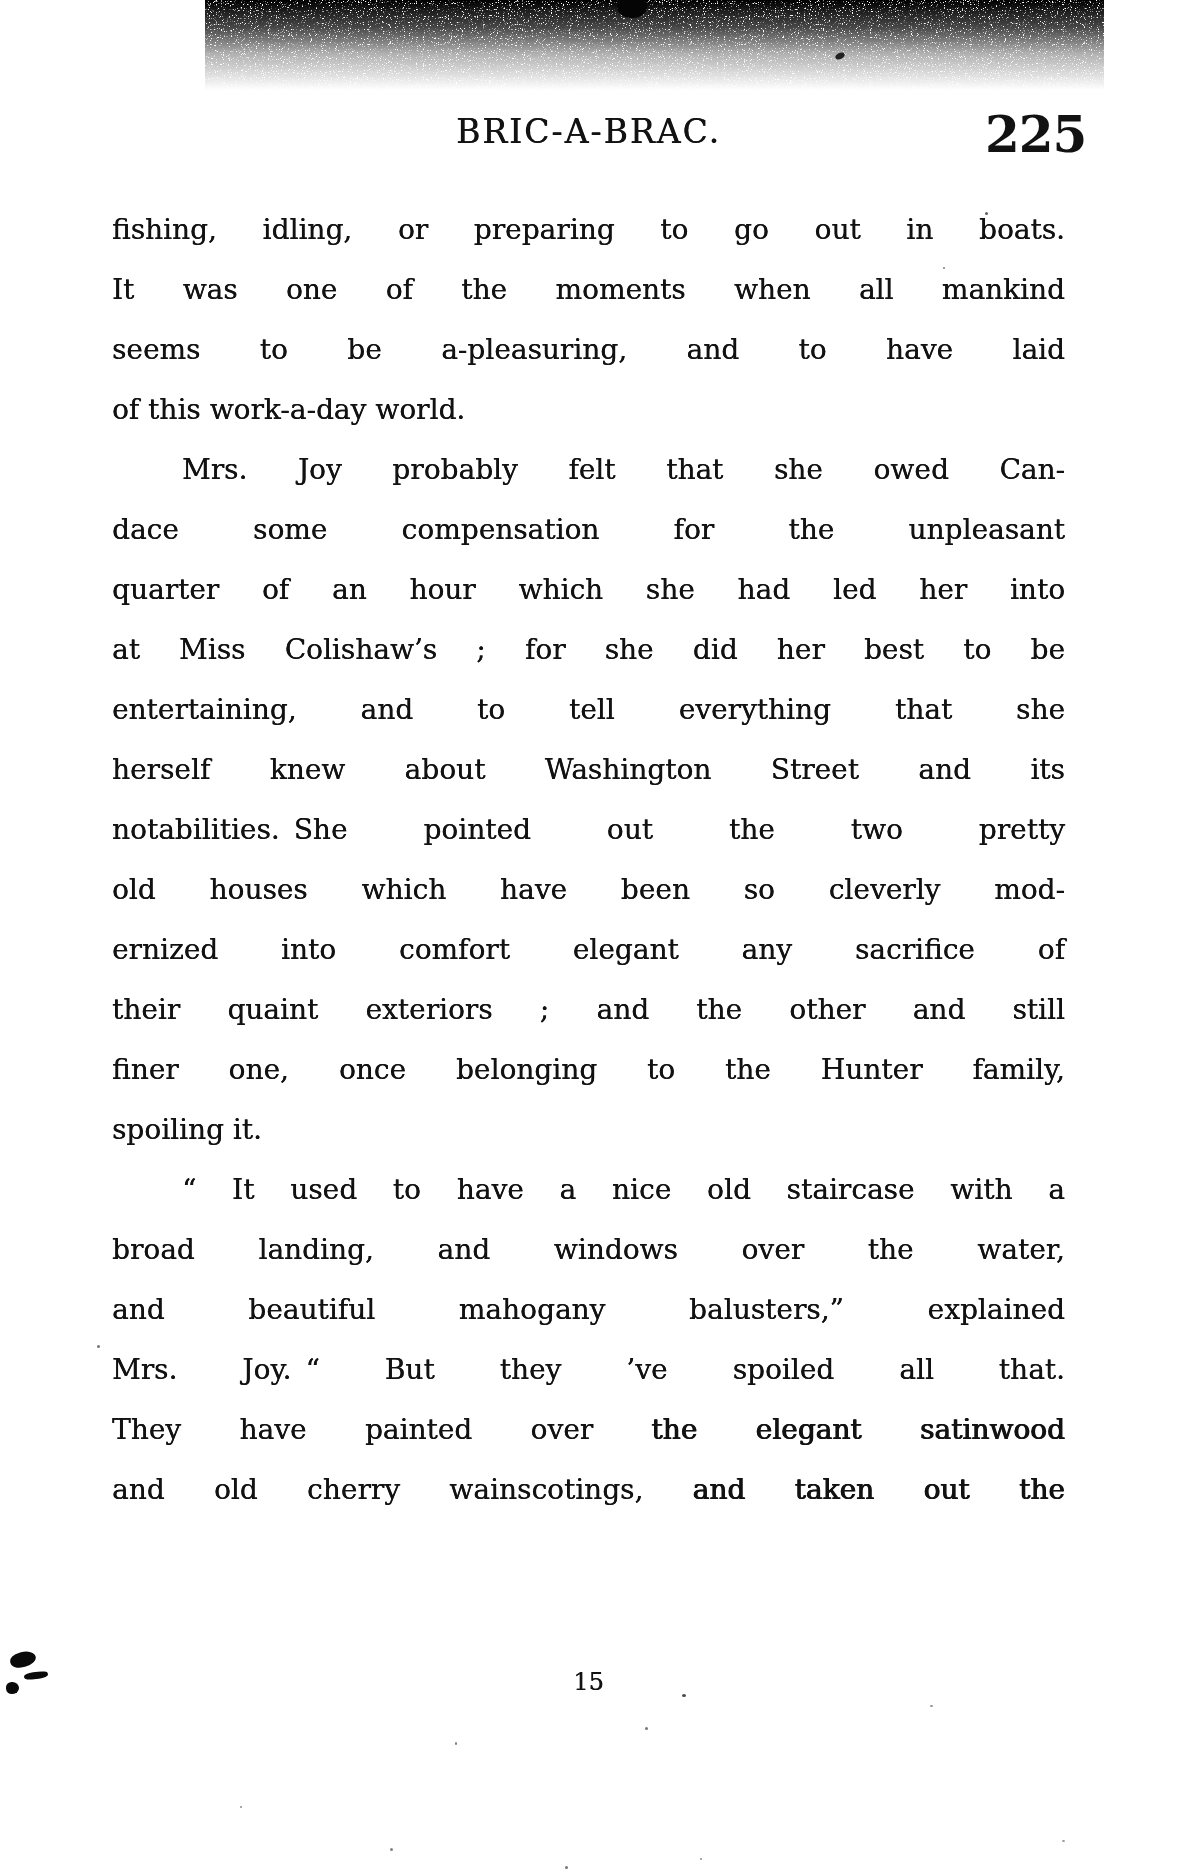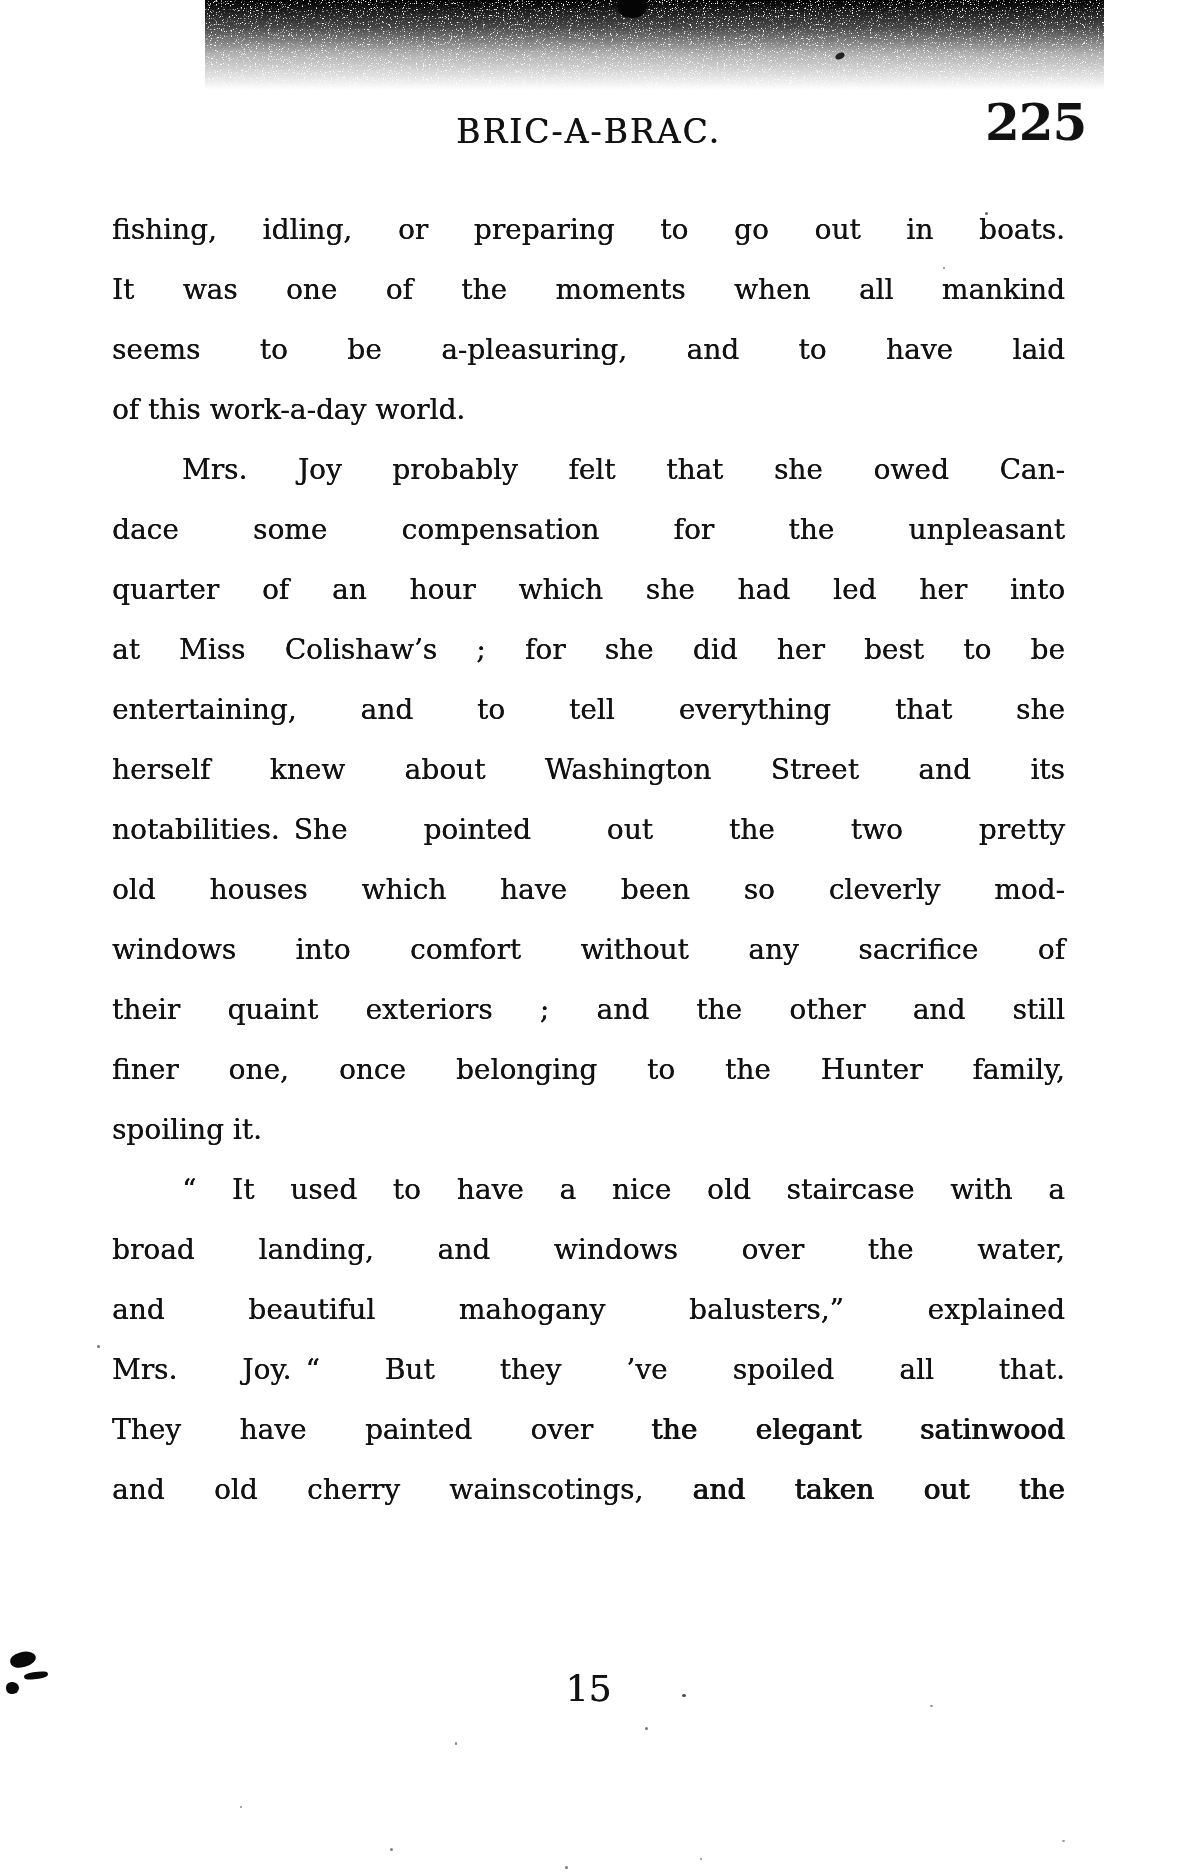--- a/index.html
+++ b/index.html
@@ -27,7 +27,7 @@
   .page-number {
     position: absolute;
     left: 985px;
-    top: 98px;
+    top: 110px;
     width: 90px;
     font-size: 50px;
     letter-spacing: -1px;

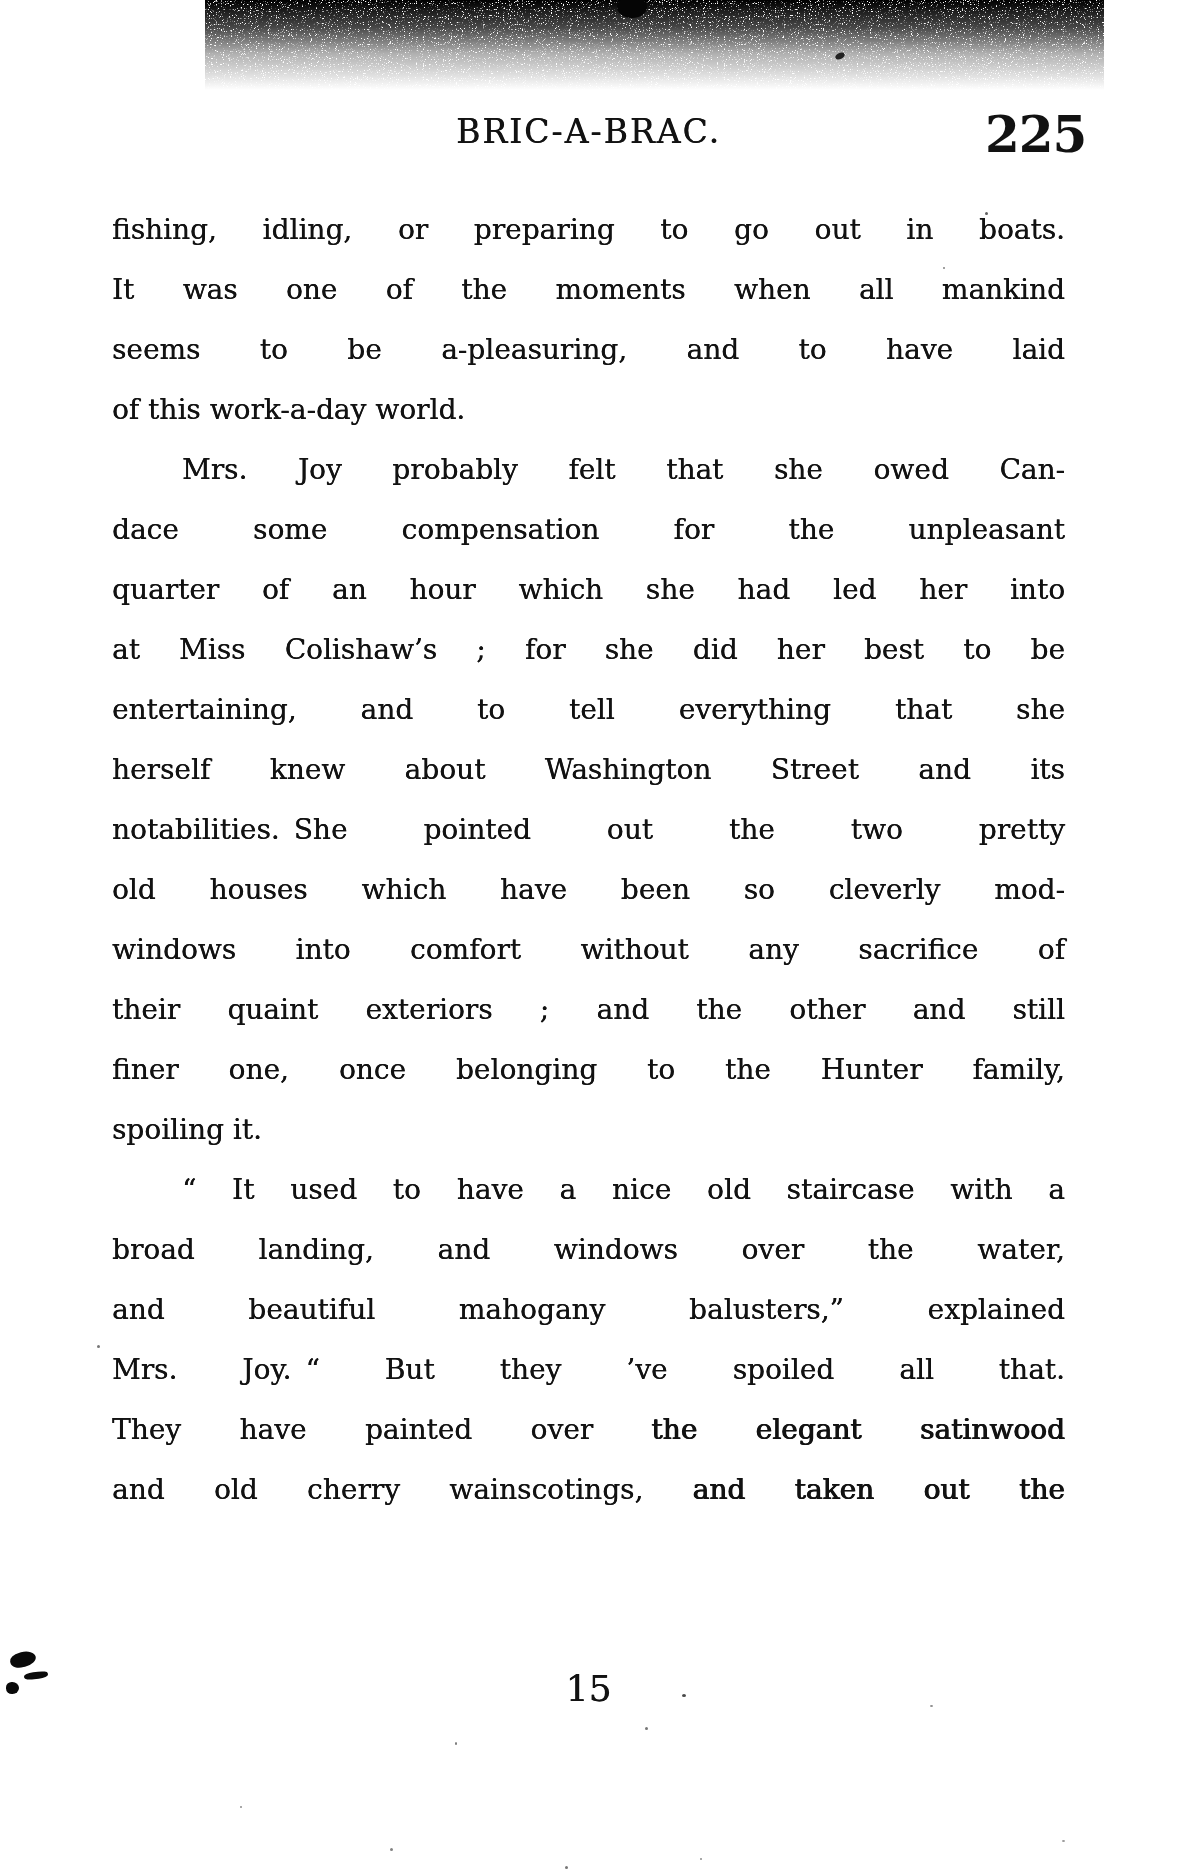--- a/index.html
+++ b/index.html
@@ -124,7 +124,7 @@
       <div class="line">herself knew about Washington Street and its</div>
       <div class="line">notabilities. She pointed out the two pretty</div>
       <div class="line">old houses which have been so cleverly mod-</div>
-      <div class="line">windows into comfort without any sacrifice of</div>
+      <div class="line">ernized into comfort elegant any sacrifice of</div>
       <div class="line">their quaint exteriors ; and the other and still</div>
       <div class="line">finer one, once belonging to the Hunter family,</div>
       <div class="line no-just">spoiling it.</div>

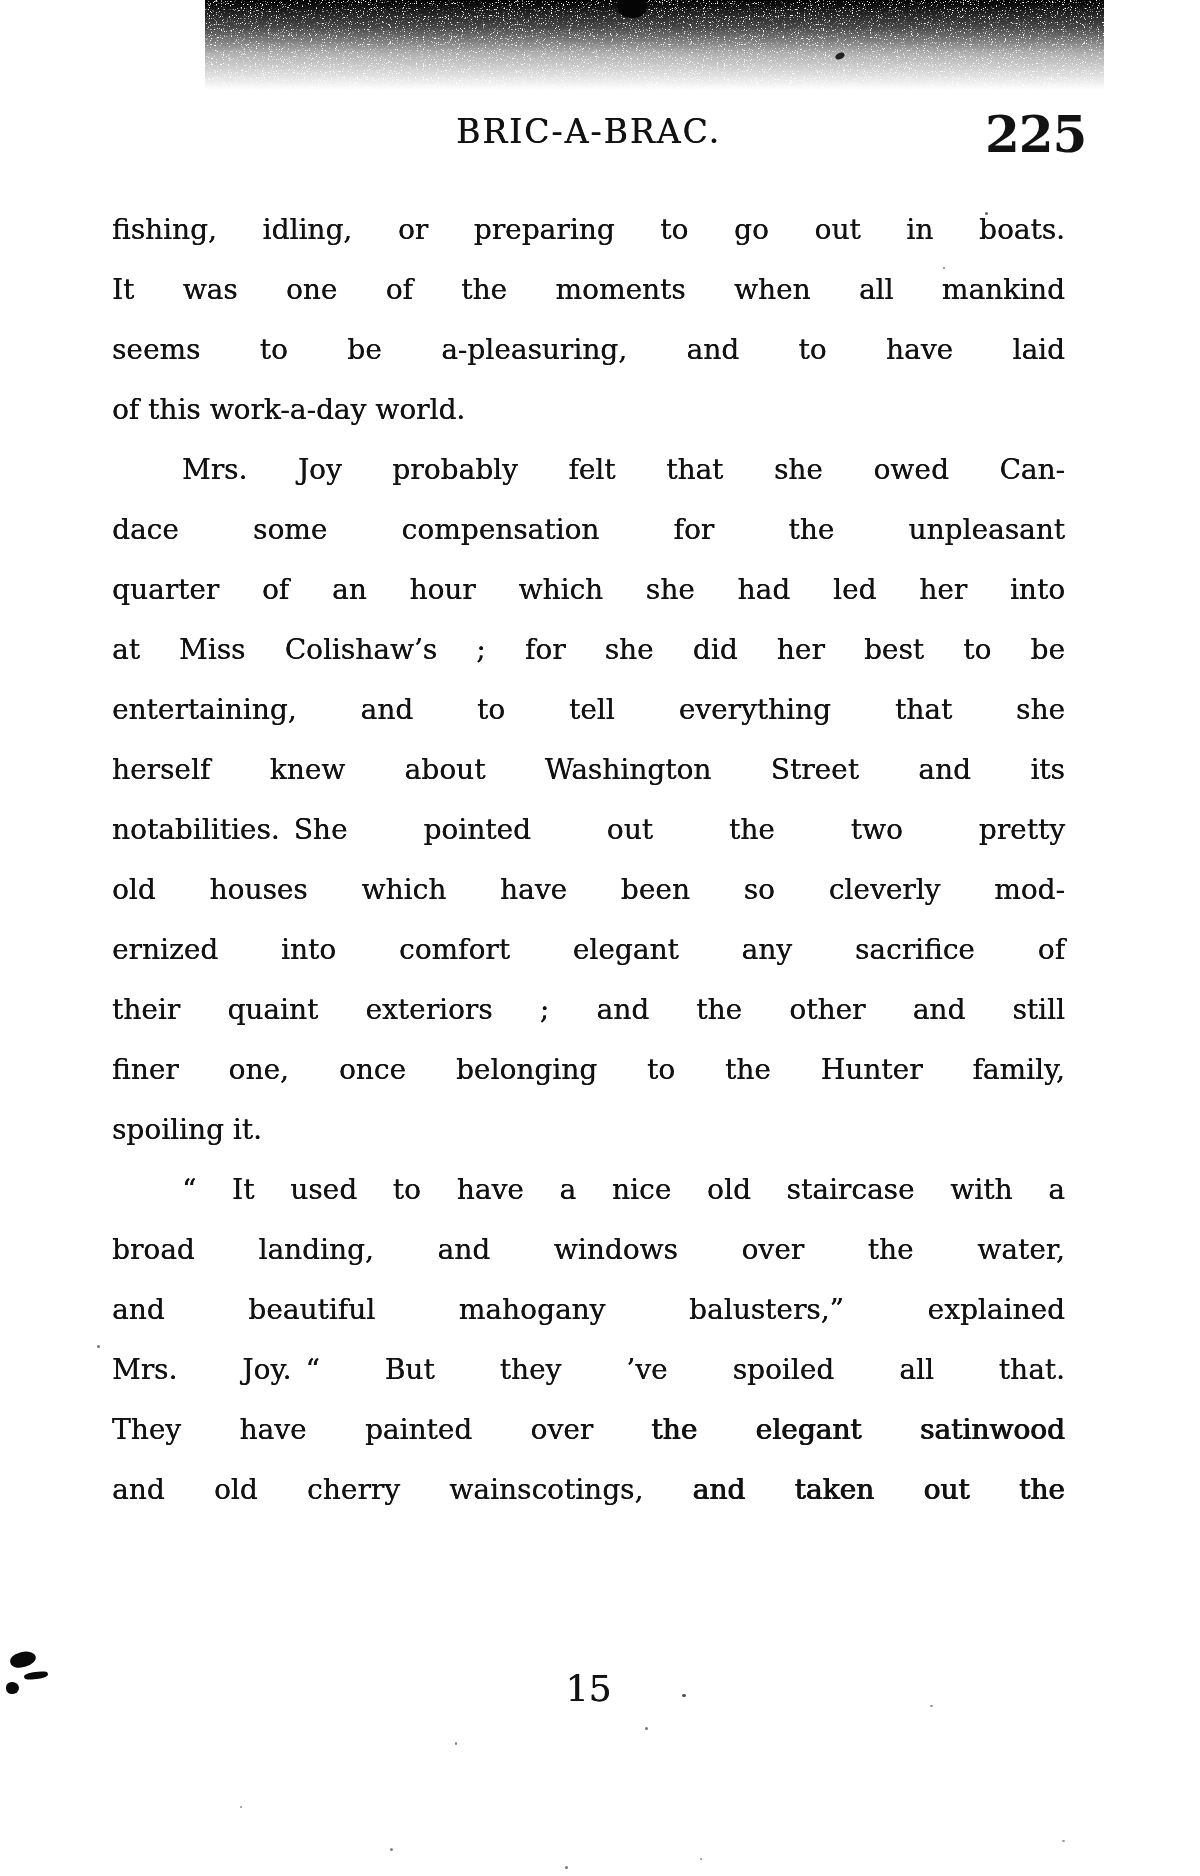--- a/index.html
+++ b/index.html
@@ -57,7 +57,7 @@
     top: 1668px;
     width: 953px;
     text-align: center;
-    font-size: 36px;
+    font-size: 24px;
     text-shadow: 0.4px 0 currentColor;
   }
   .noise-top {

